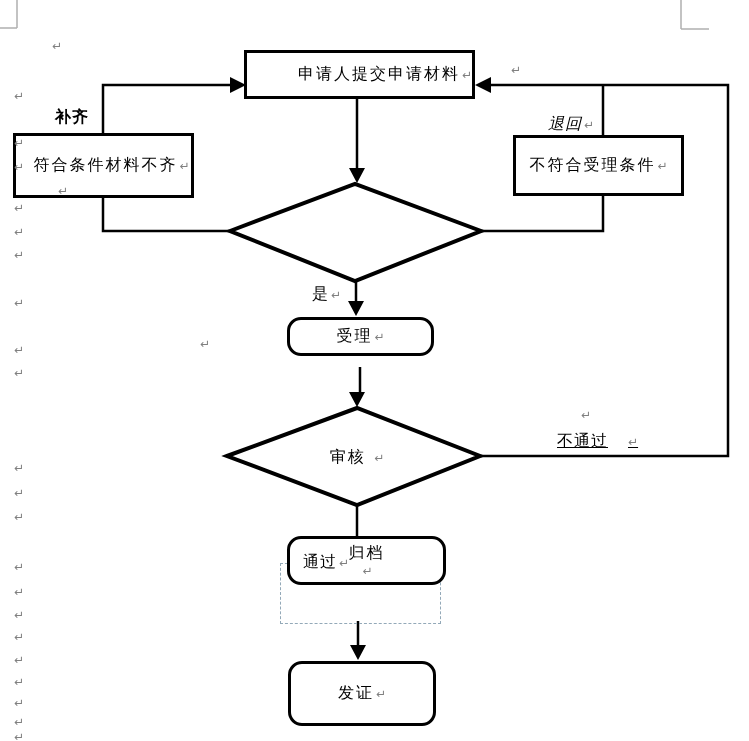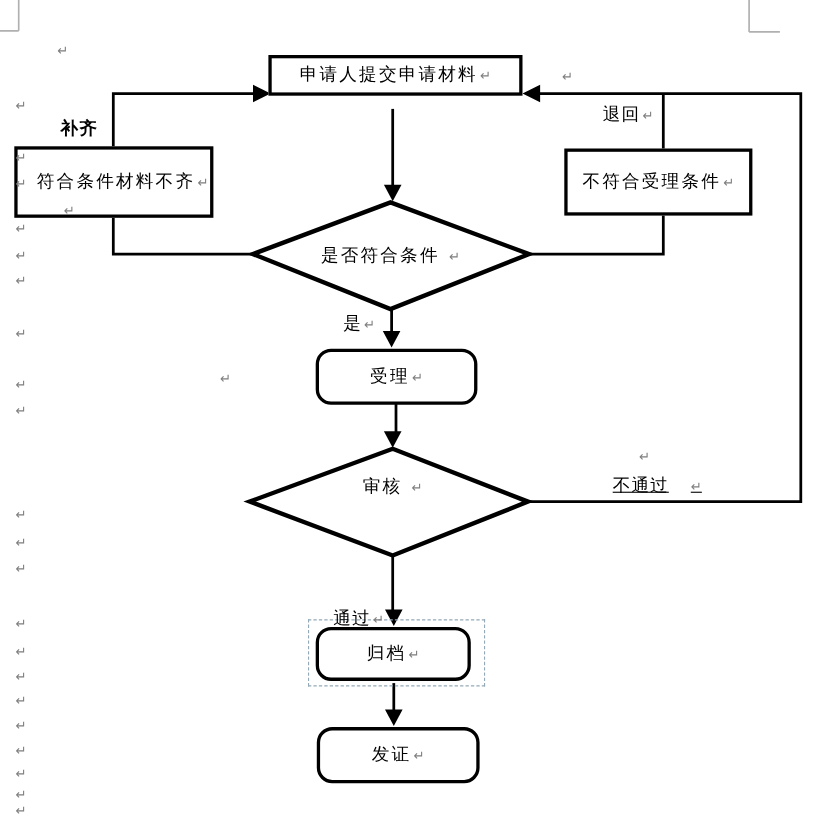--- a/index.html
+++ b/index.html
@@ -76,7 +76,7 @@
 
   <div class="selection" style="left:280px;top:563px;width:161px;height:61px;"></div>
 
-  <div class="node" style="left:244px;top:50px;width:231px;height:37px;">
+  <div class="node" style="left:244px;top:50px;width:231px;height:49px;justify-content:flex-end;">
     <span>申请人提交申请材料</span>
     <span class="pmark">↵</span>
   </div>

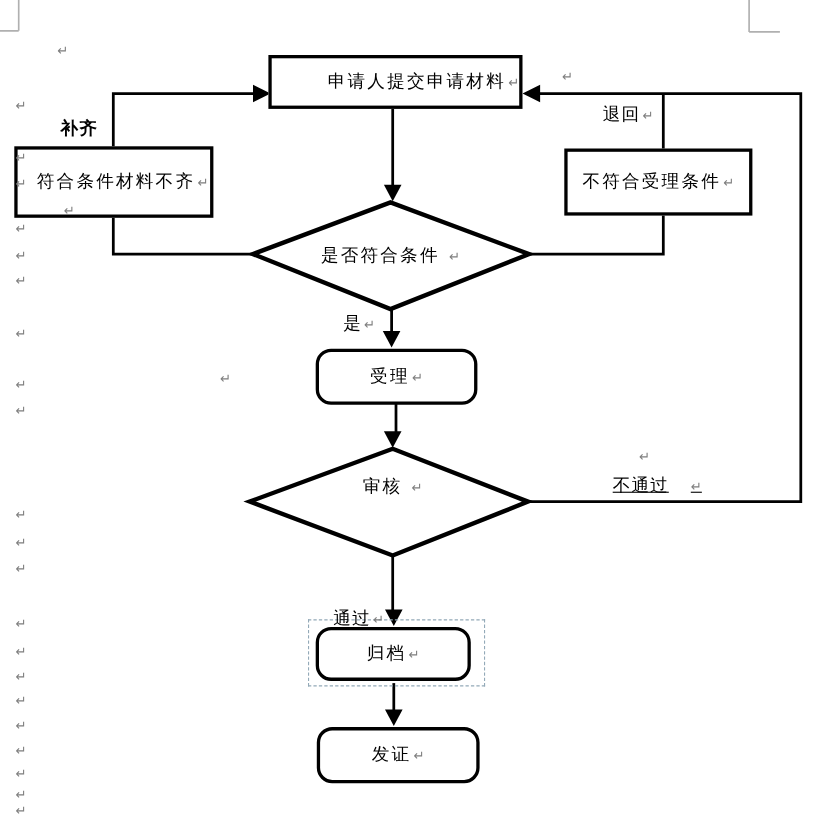--- a/index.html
+++ b/index.html
@@ -118,7 +118,7 @@
   <div class="edge-label" style="left:55px;top:107px;font-weight:bold;">
     <span>补齐</span>
   </div>
-  <div class="edge-label" style="left:548px;top:94px;">
+  <div class="edge-label" style="left:548px;top:114px;font-style:italic;">
     <span>退回</span><span class="pmark">↵</span>
   </div>
   <div class="edge-label" style="left:312px;top:284px;">

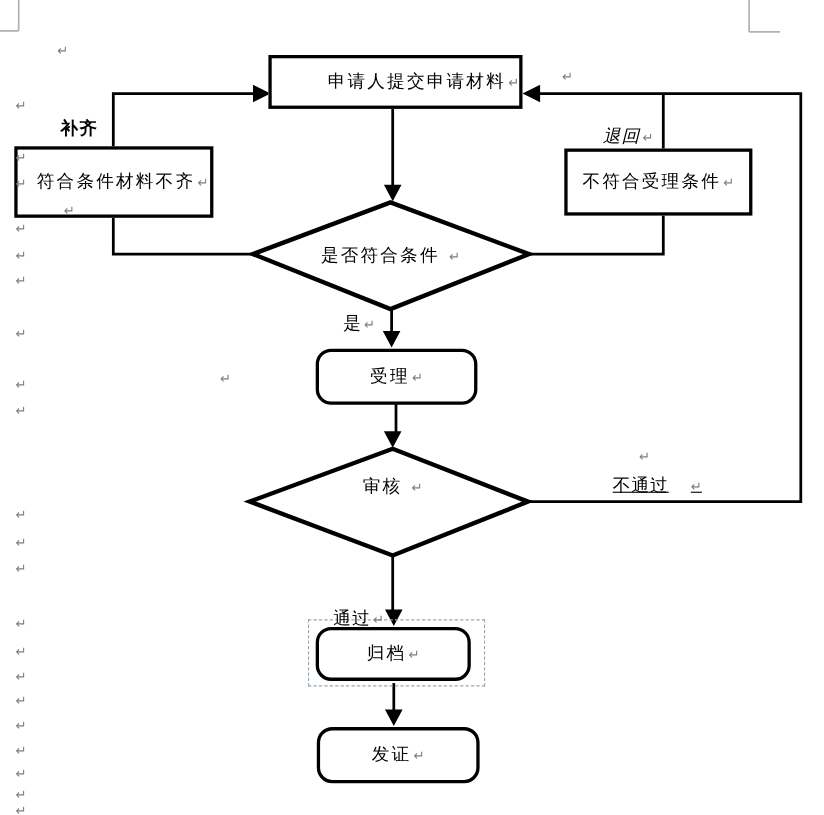--- a/index.html
+++ b/index.html
@@ -106,10 +106,6 @@
     <span class="pmark">↵</span>
   </div>
 
-  <div class="diamond-label" style="left:355px;top:233px;">
-    <span>是否符合条件</span>
-    <span class="pmark">↵</span>
-  </div>
   <div class="diamond-label" style="left:357px;top:443px;">
     <span>审核</span>
     <span class="pmark">↵</span>

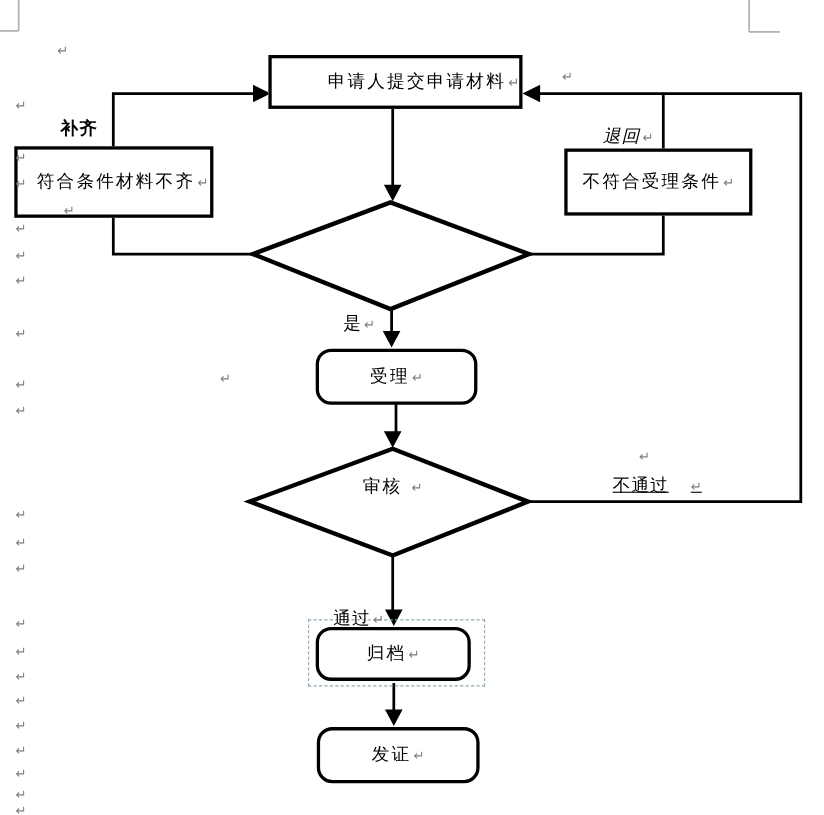--- a/index.html
+++ b/index.html
@@ -91,7 +91,7 @@
     <span class="pmark">↵</span>
   </div>
 
-  <div class="node rounded" style="left:287px;top:317px;width:147px;height:51px;">
+  <div class="node rounded" style="left:287px;top:317px;width:147px;height:39px;">
     <span>受理</span>
     <span class="pmark">↵</span>
   </div>

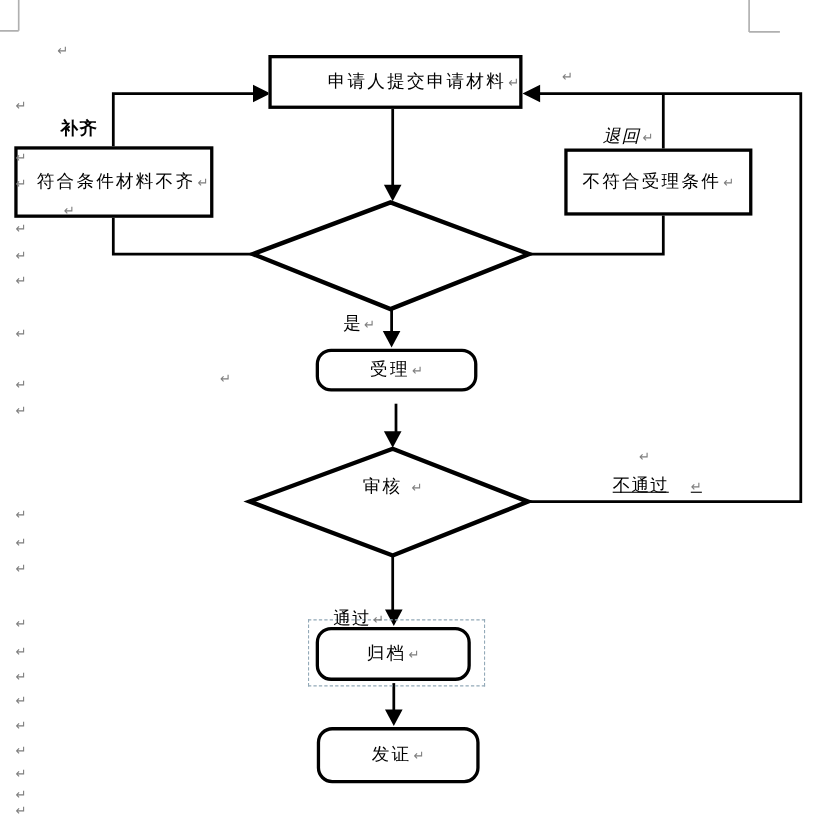--- a/index.html
+++ b/index.html
@@ -106,7 +106,7 @@
     <span class="pmark">↵</span>
   </div>
 
-  <div class="diamond-label" style="left:357px;top:443px;">
+  <div class="diamond-label" style="left:357px;top:457px;">
     <span>审核</span>
     <span class="pmark">↵</span>
   </div>

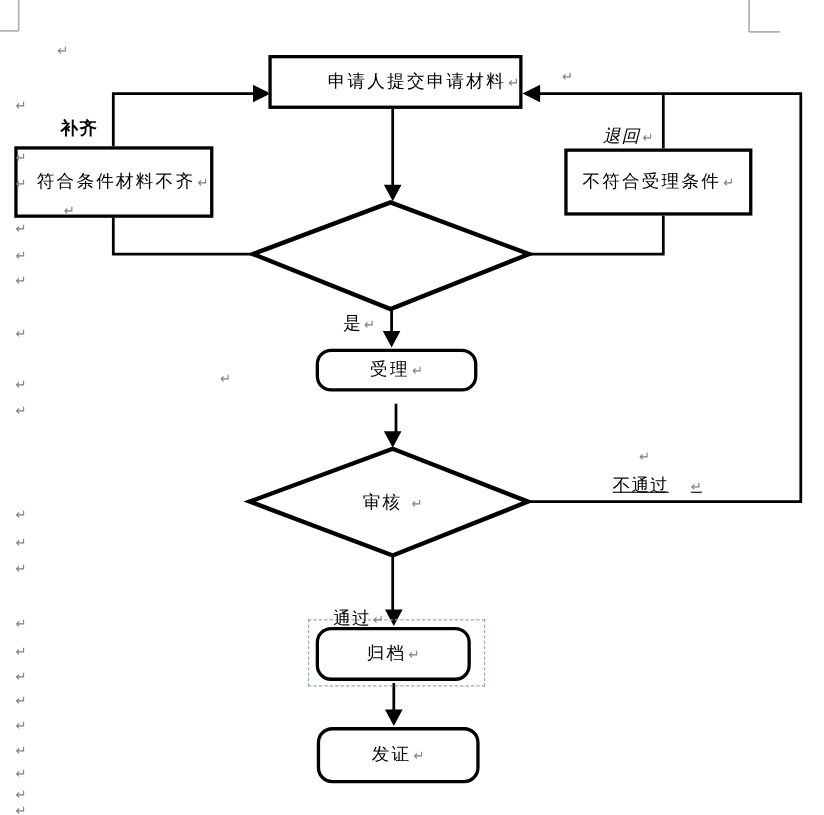--- a/index.html
+++ b/index.html
@@ -96,7 +96,7 @@
     <span class="pmark">↵</span>
   </div>
 
-  <div class="node rounded" style="left:287px;top:570px;width:141px;height:49px;">
+  <div class="node rounded" style="left:287px;top:536px;width:159px;height:49px;flex-direction:column;">
     <span>归档</span>
     <span class="pmark">↵</span>
   </div>

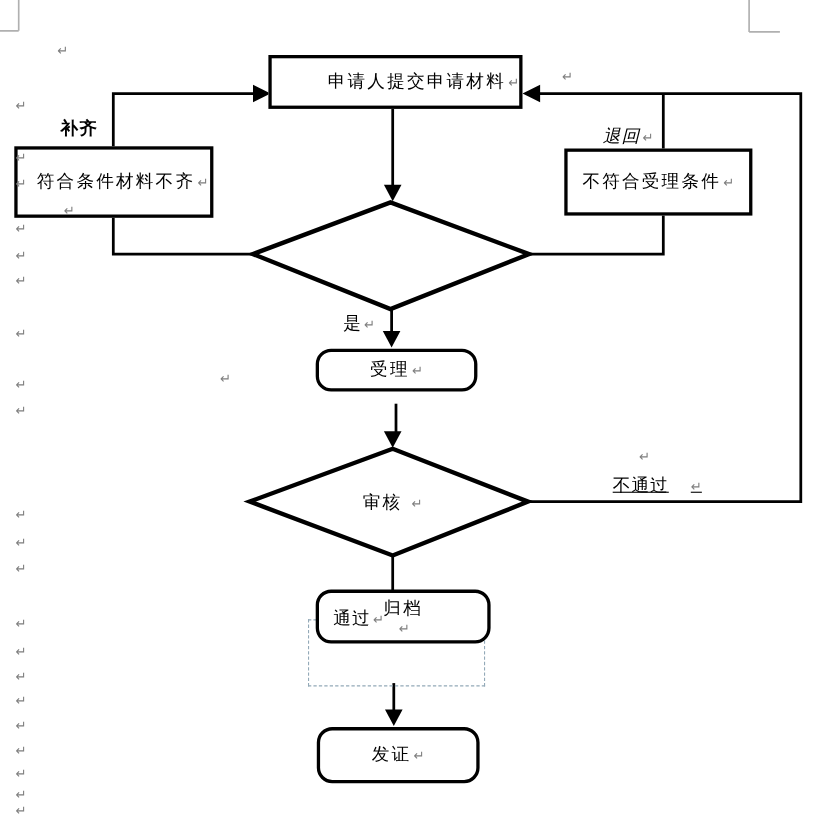--- a/index.html
+++ b/index.html
@@ -101,7 +101,7 @@
     <span class="pmark">↵</span>
   </div>
 
-  <div class="node rounded" style="left:288px;top:661px;width:148px;height:51px;">
+  <div class="node rounded" style="left:288px;top:661px;width:148px;height:65px;">
     <span>发证</span>
     <span class="pmark">↵</span>
   </div>

